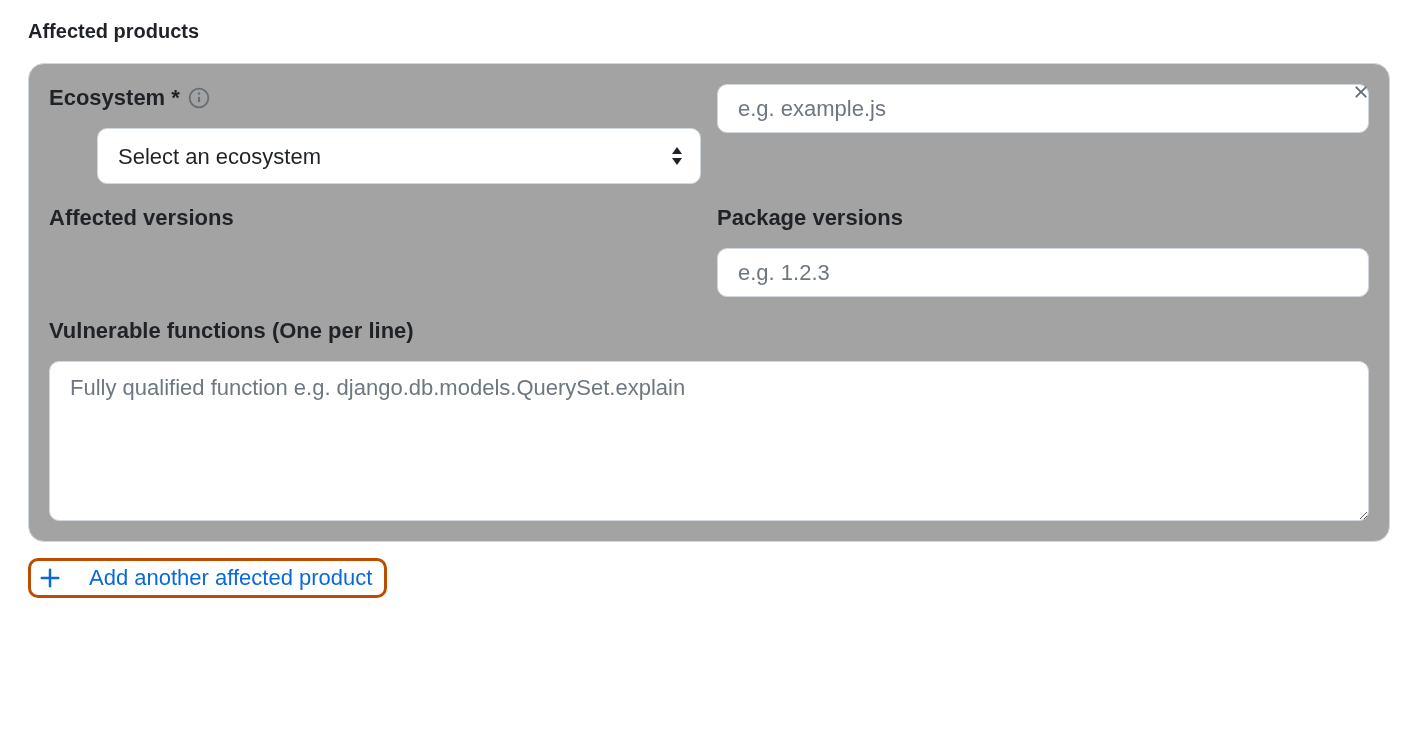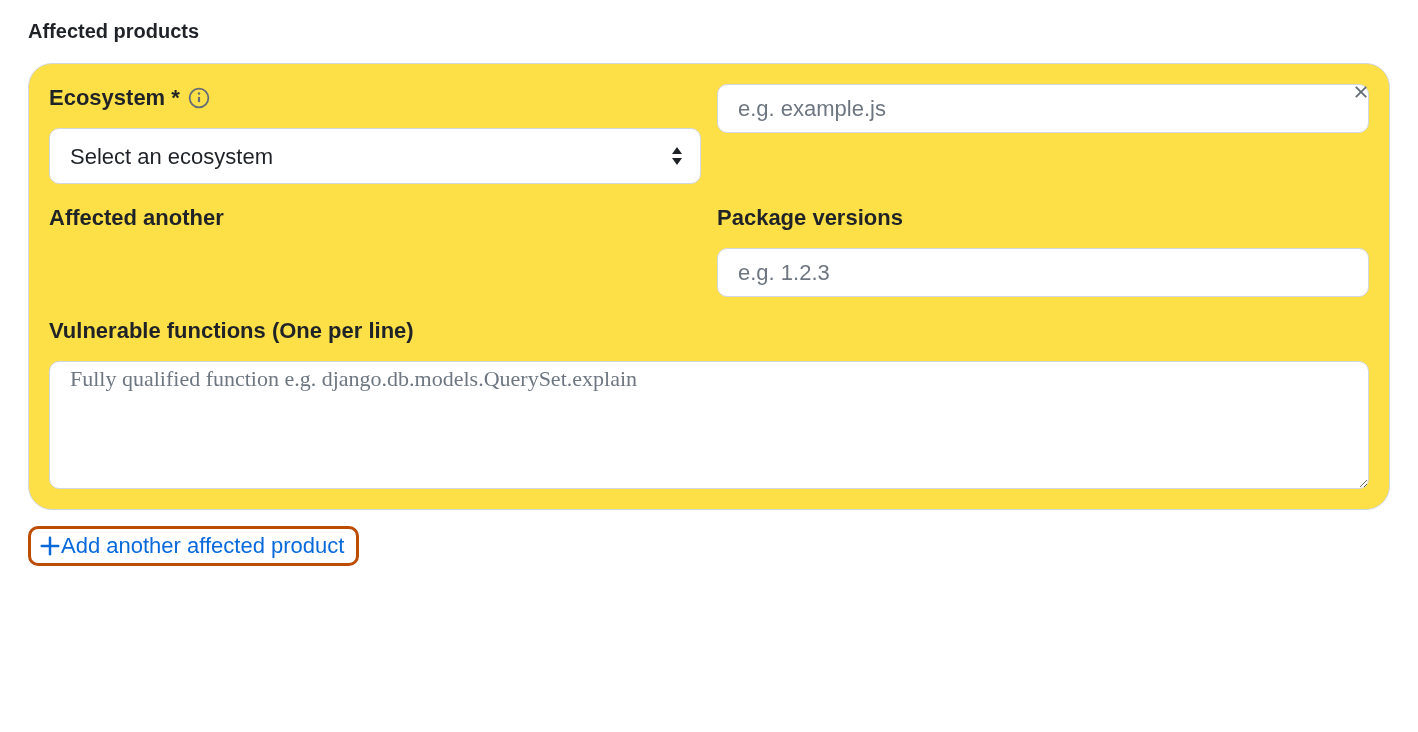--- a/index.html
+++ b/index.html
@@ -20,9 +20,9 @@
       color: #1f2328;
     }
     .product-card {
-      background: #fde047;
-      border: 1px solid #d0d7de;
-      border-radius: 24px;
+      background: #a3a3a3;
+      border: 1px solid #d0d7de;
+      border-radius: 16px;
       padding: 20px;
       position: relative;
     }

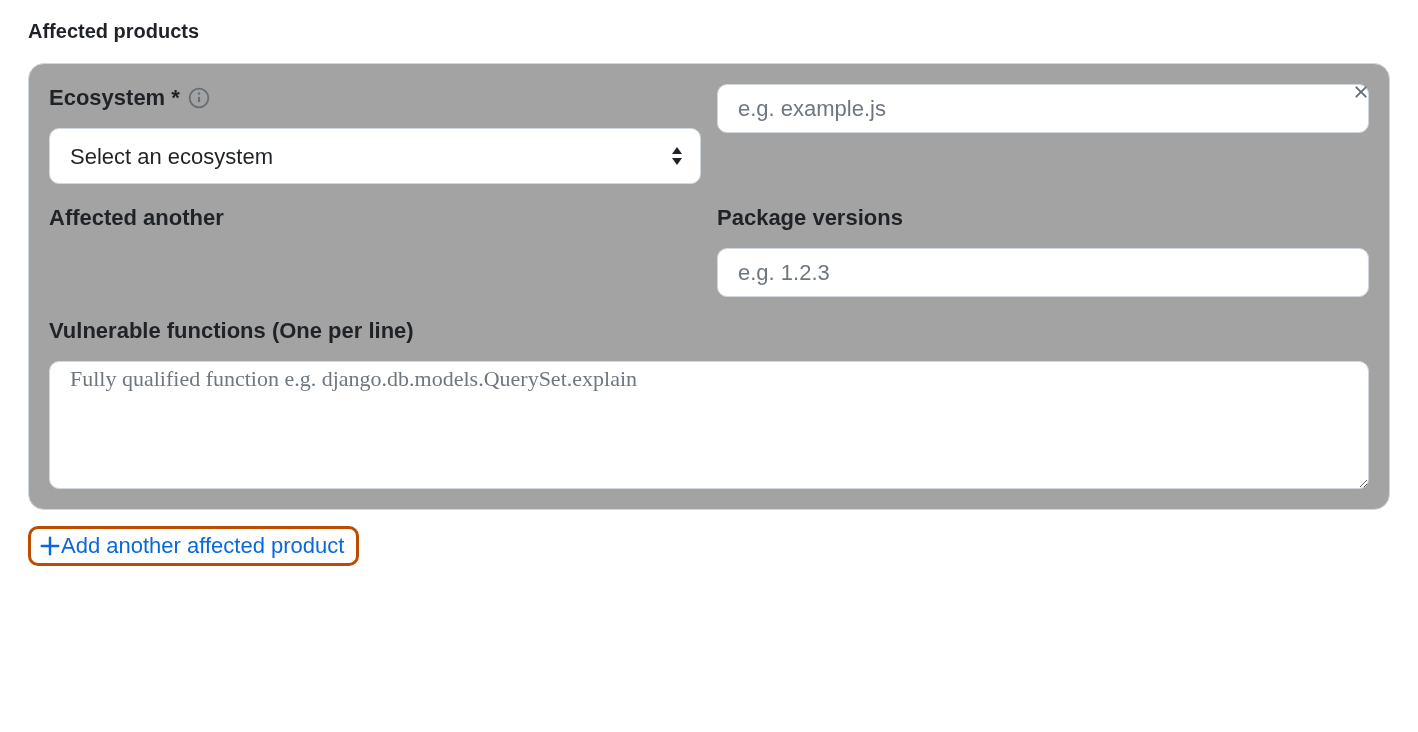--- a/index.html
+++ b/index.html
@@ -95,6 +95,7 @@
       -webkit-appearance: none;
       cursor: pointer;
       color: #1f2328;
+      margin-left: 48px;
     }
     .select-caret {
       position: absolute;

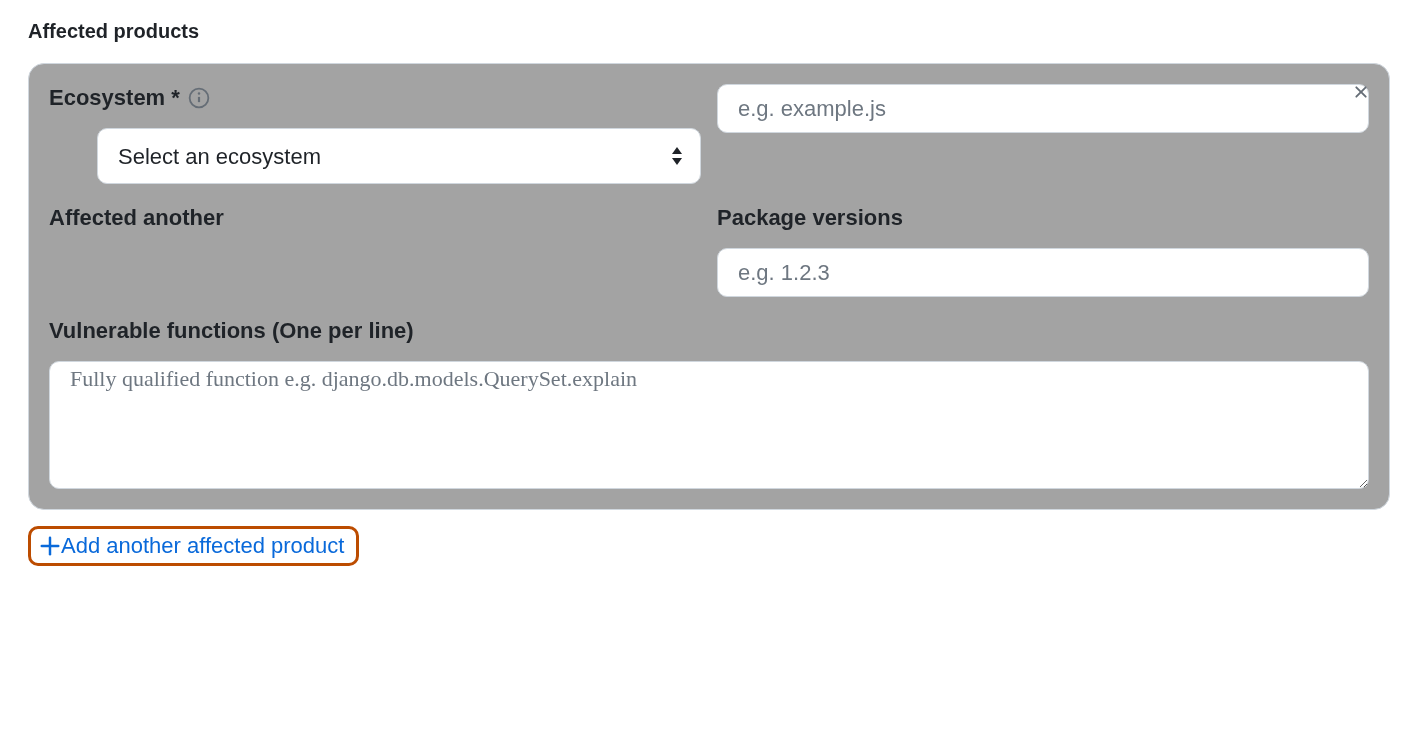--- a/index.html
+++ b/index.html
@@ -221,7 +221,7 @@
   <div class="form-row">
     <div class="form-group">
       <div class="label-row">
-        <label class="field-label">Affected another</label>
+        <label class="field-label">Affected versions</label>
       </div>
     </div>
 

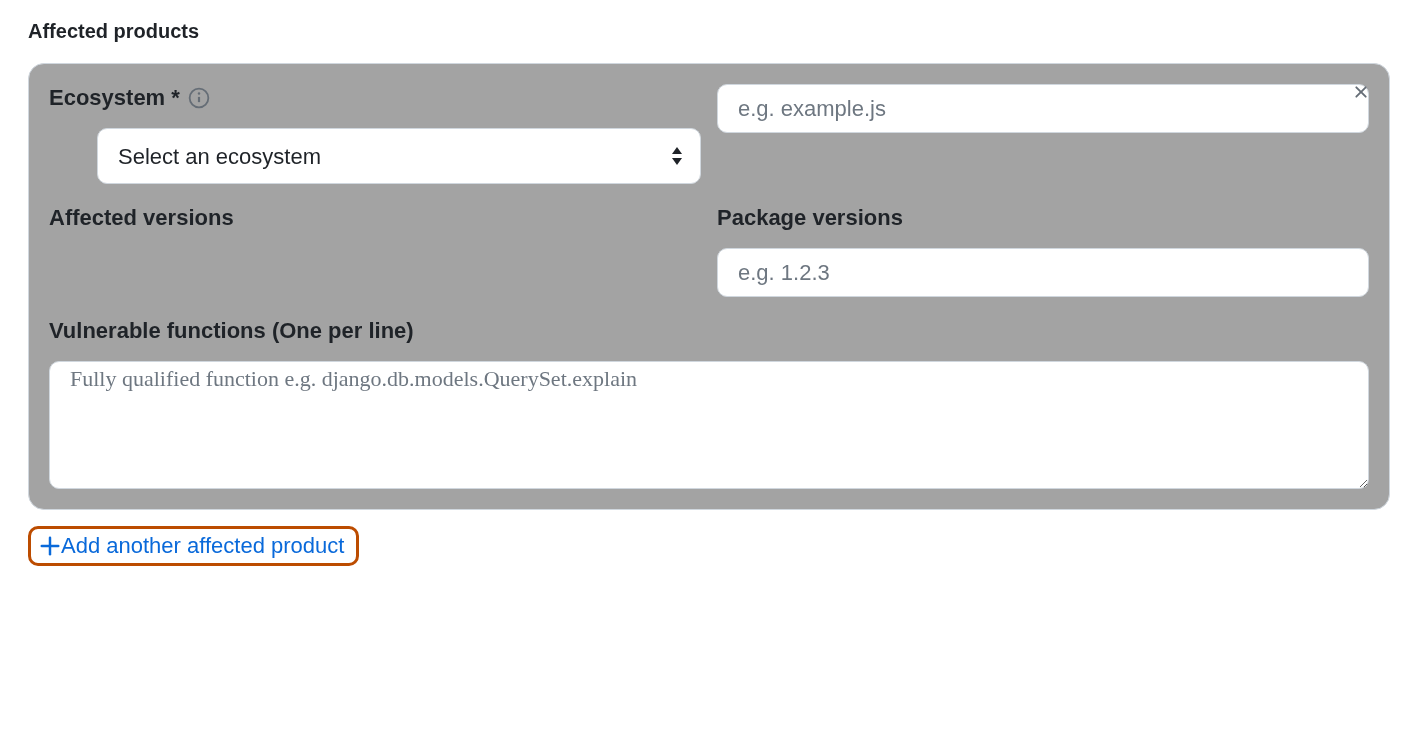--- a/index.html
+++ b/index.html
@@ -125,14 +125,14 @@
     }
     .textarea-input {
       width: 100%;
-      height: 128px;
-      padding: 4px 20px;
+      height: 160px;
+      padding: 13px 20px;
       font-size: 22px;
       background: #ffffff;
       border: 1px solid #d0d7de;
       border-radius: 10px;
       resize: vertical;
-      font-family: Liberation Serif, serif;
+      font-family: Liberation Sans, sans-serif;
       color: #1f2328;
     }
     .textarea-input::placeholder {

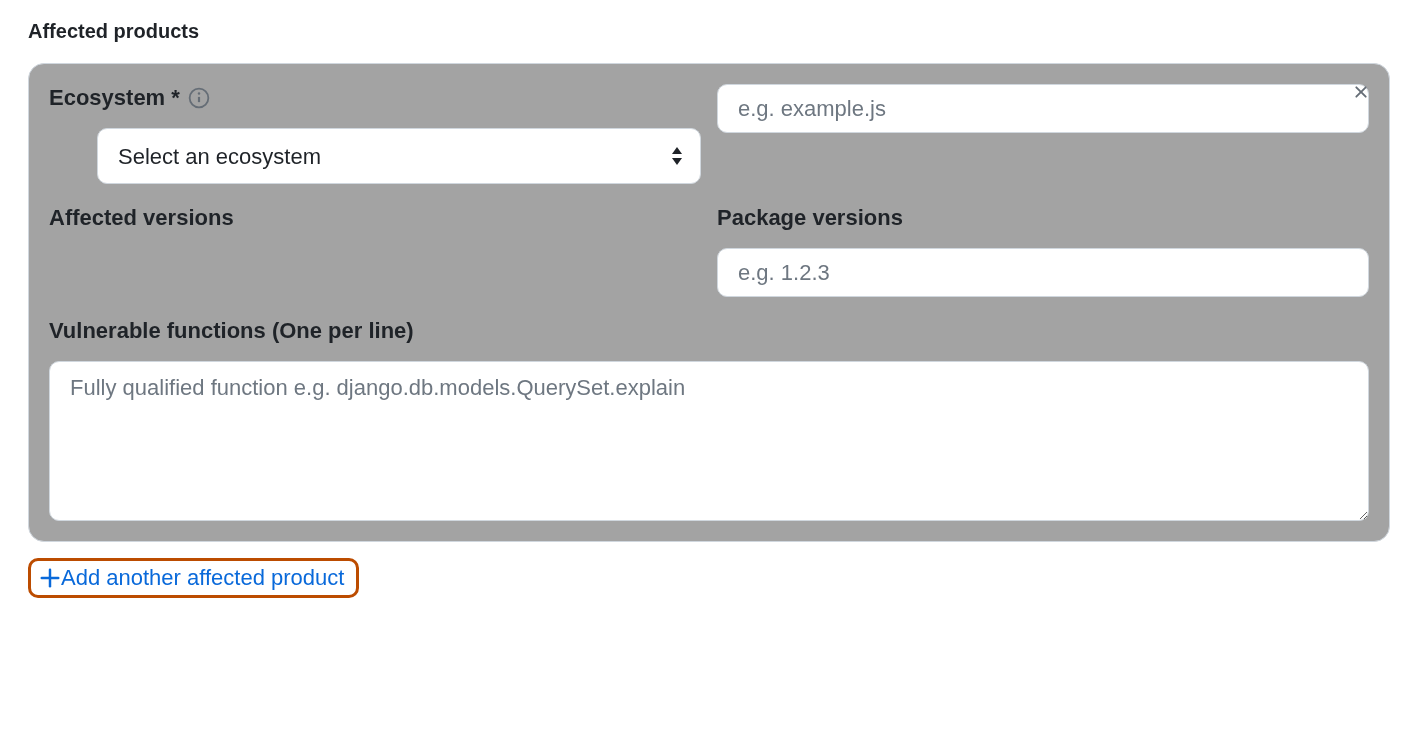--- a/index.html
+++ b/index.html
@@ -148,7 +148,7 @@
     .add-link {
       display: inline-flex;
       align-items: center;
-      gap: 0;
+      gap: 28px;
       background: none;
       border: none;
       color: #0969da;

